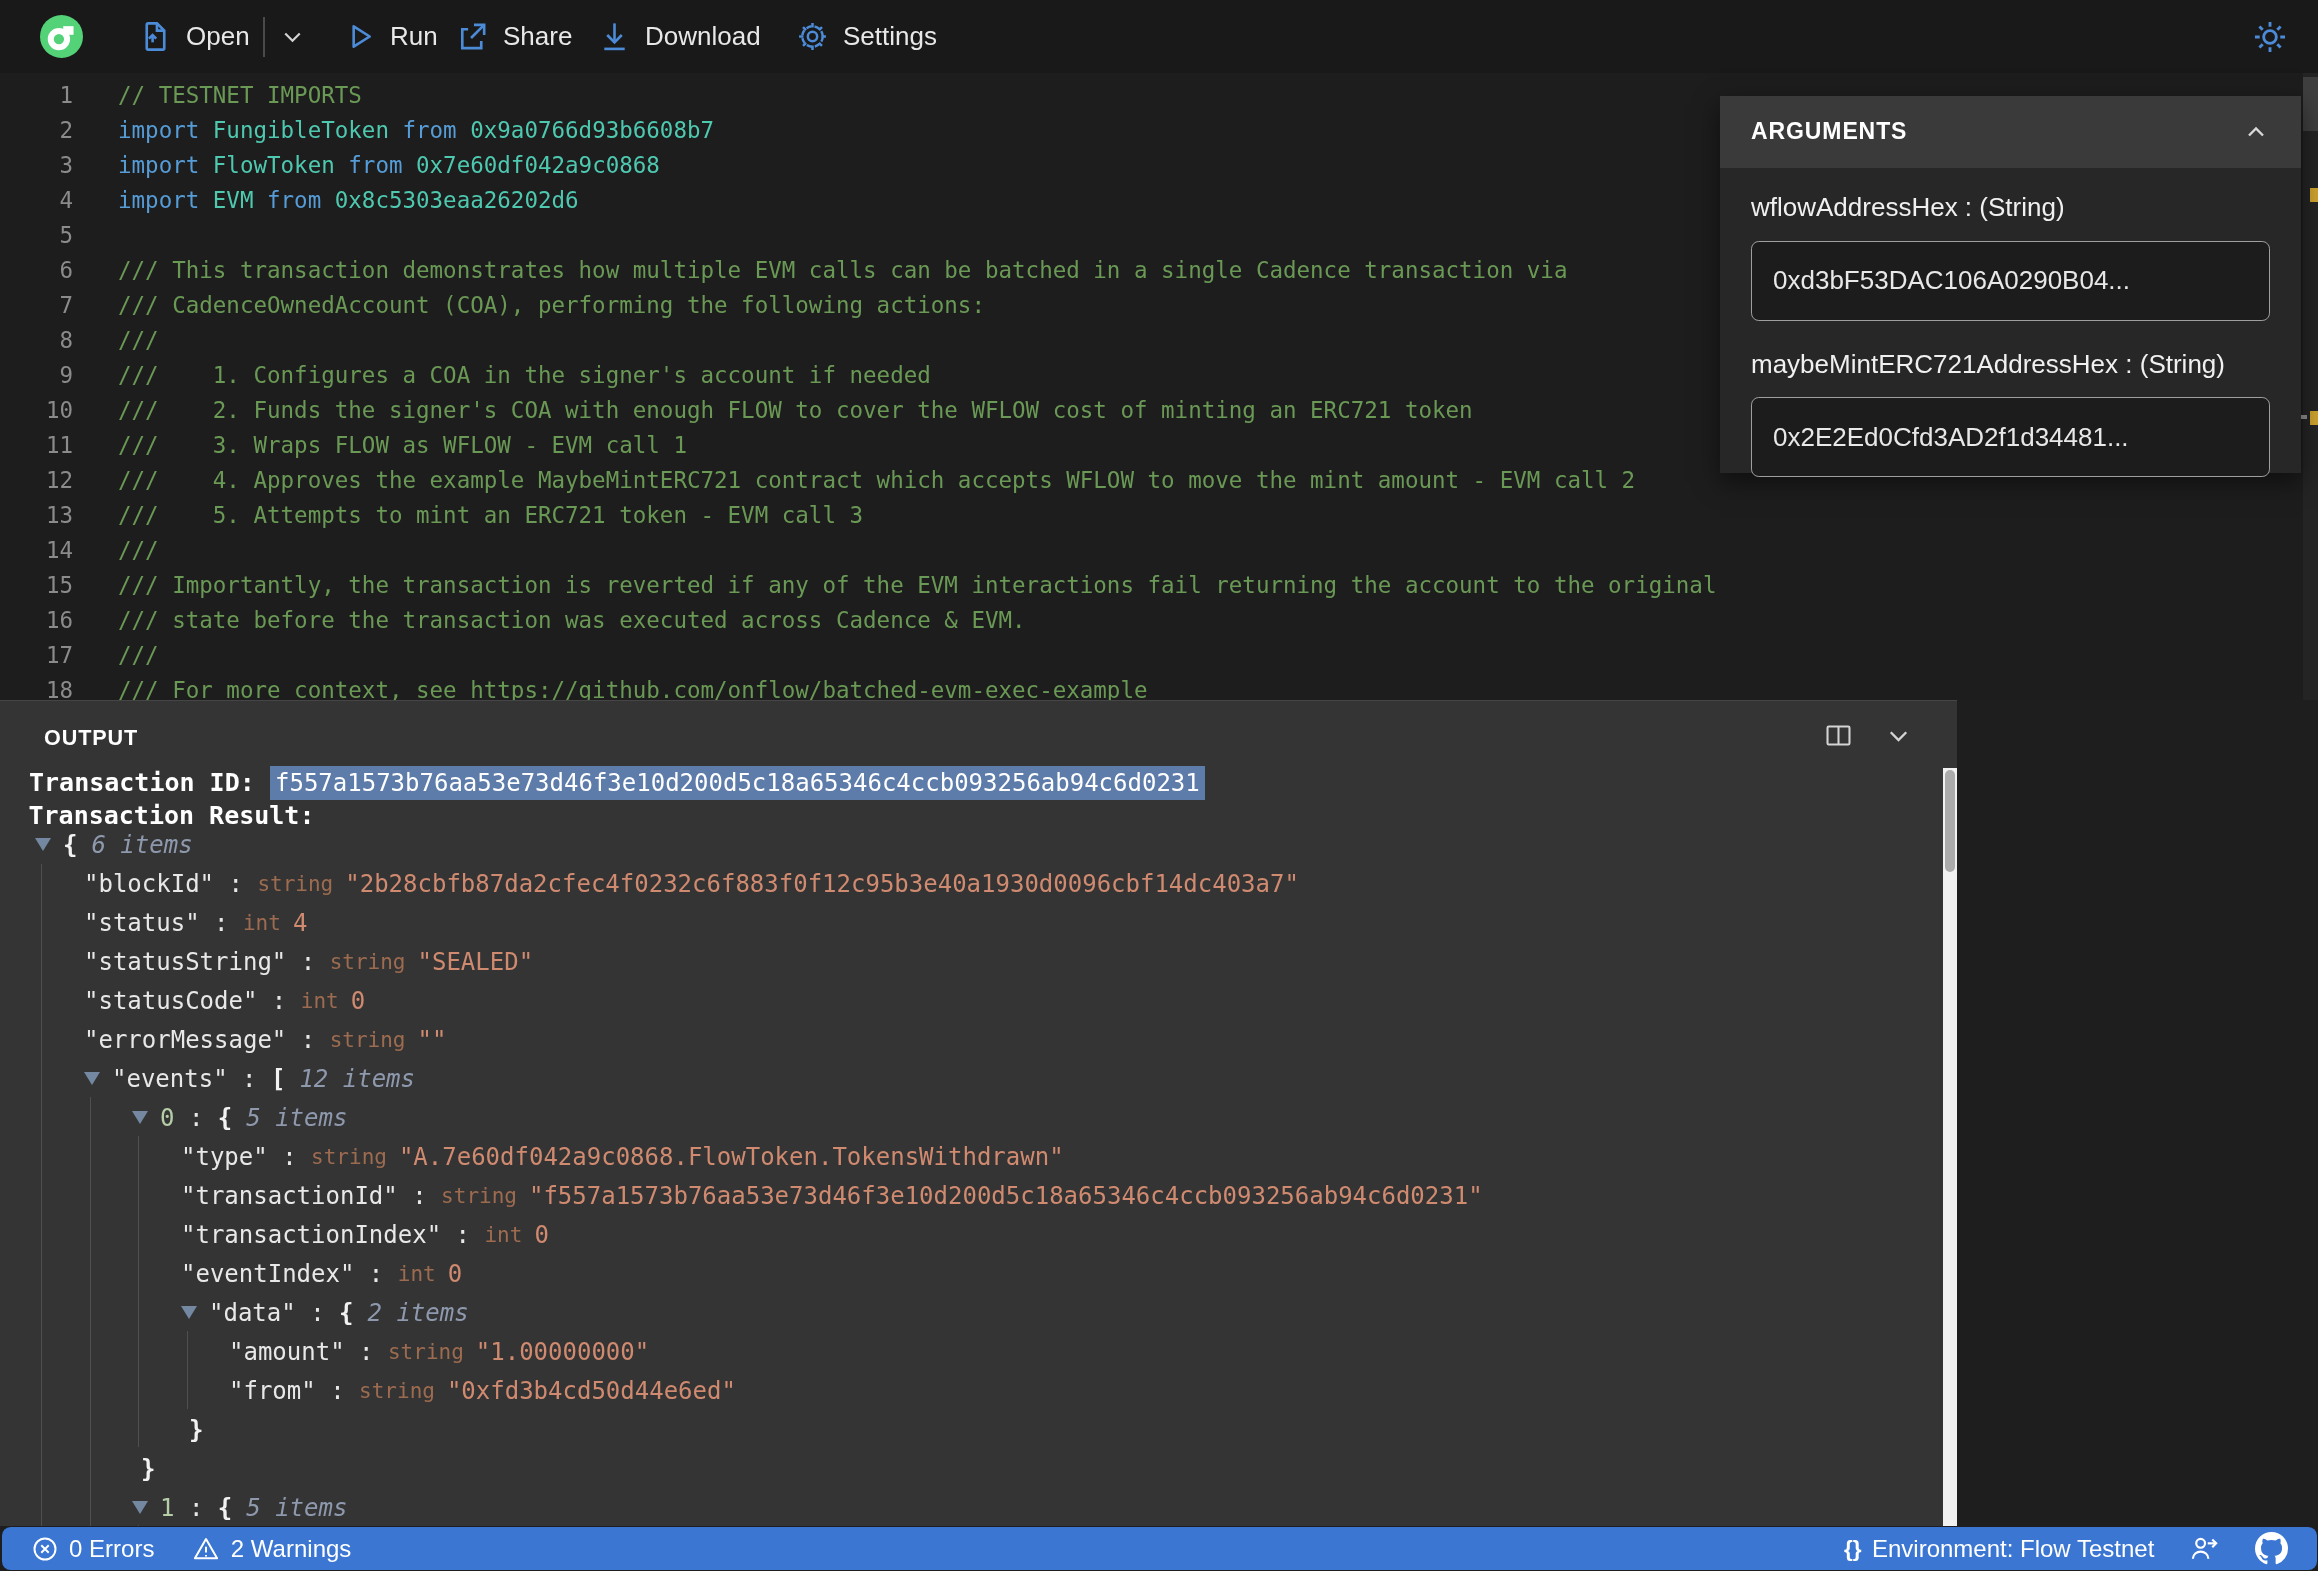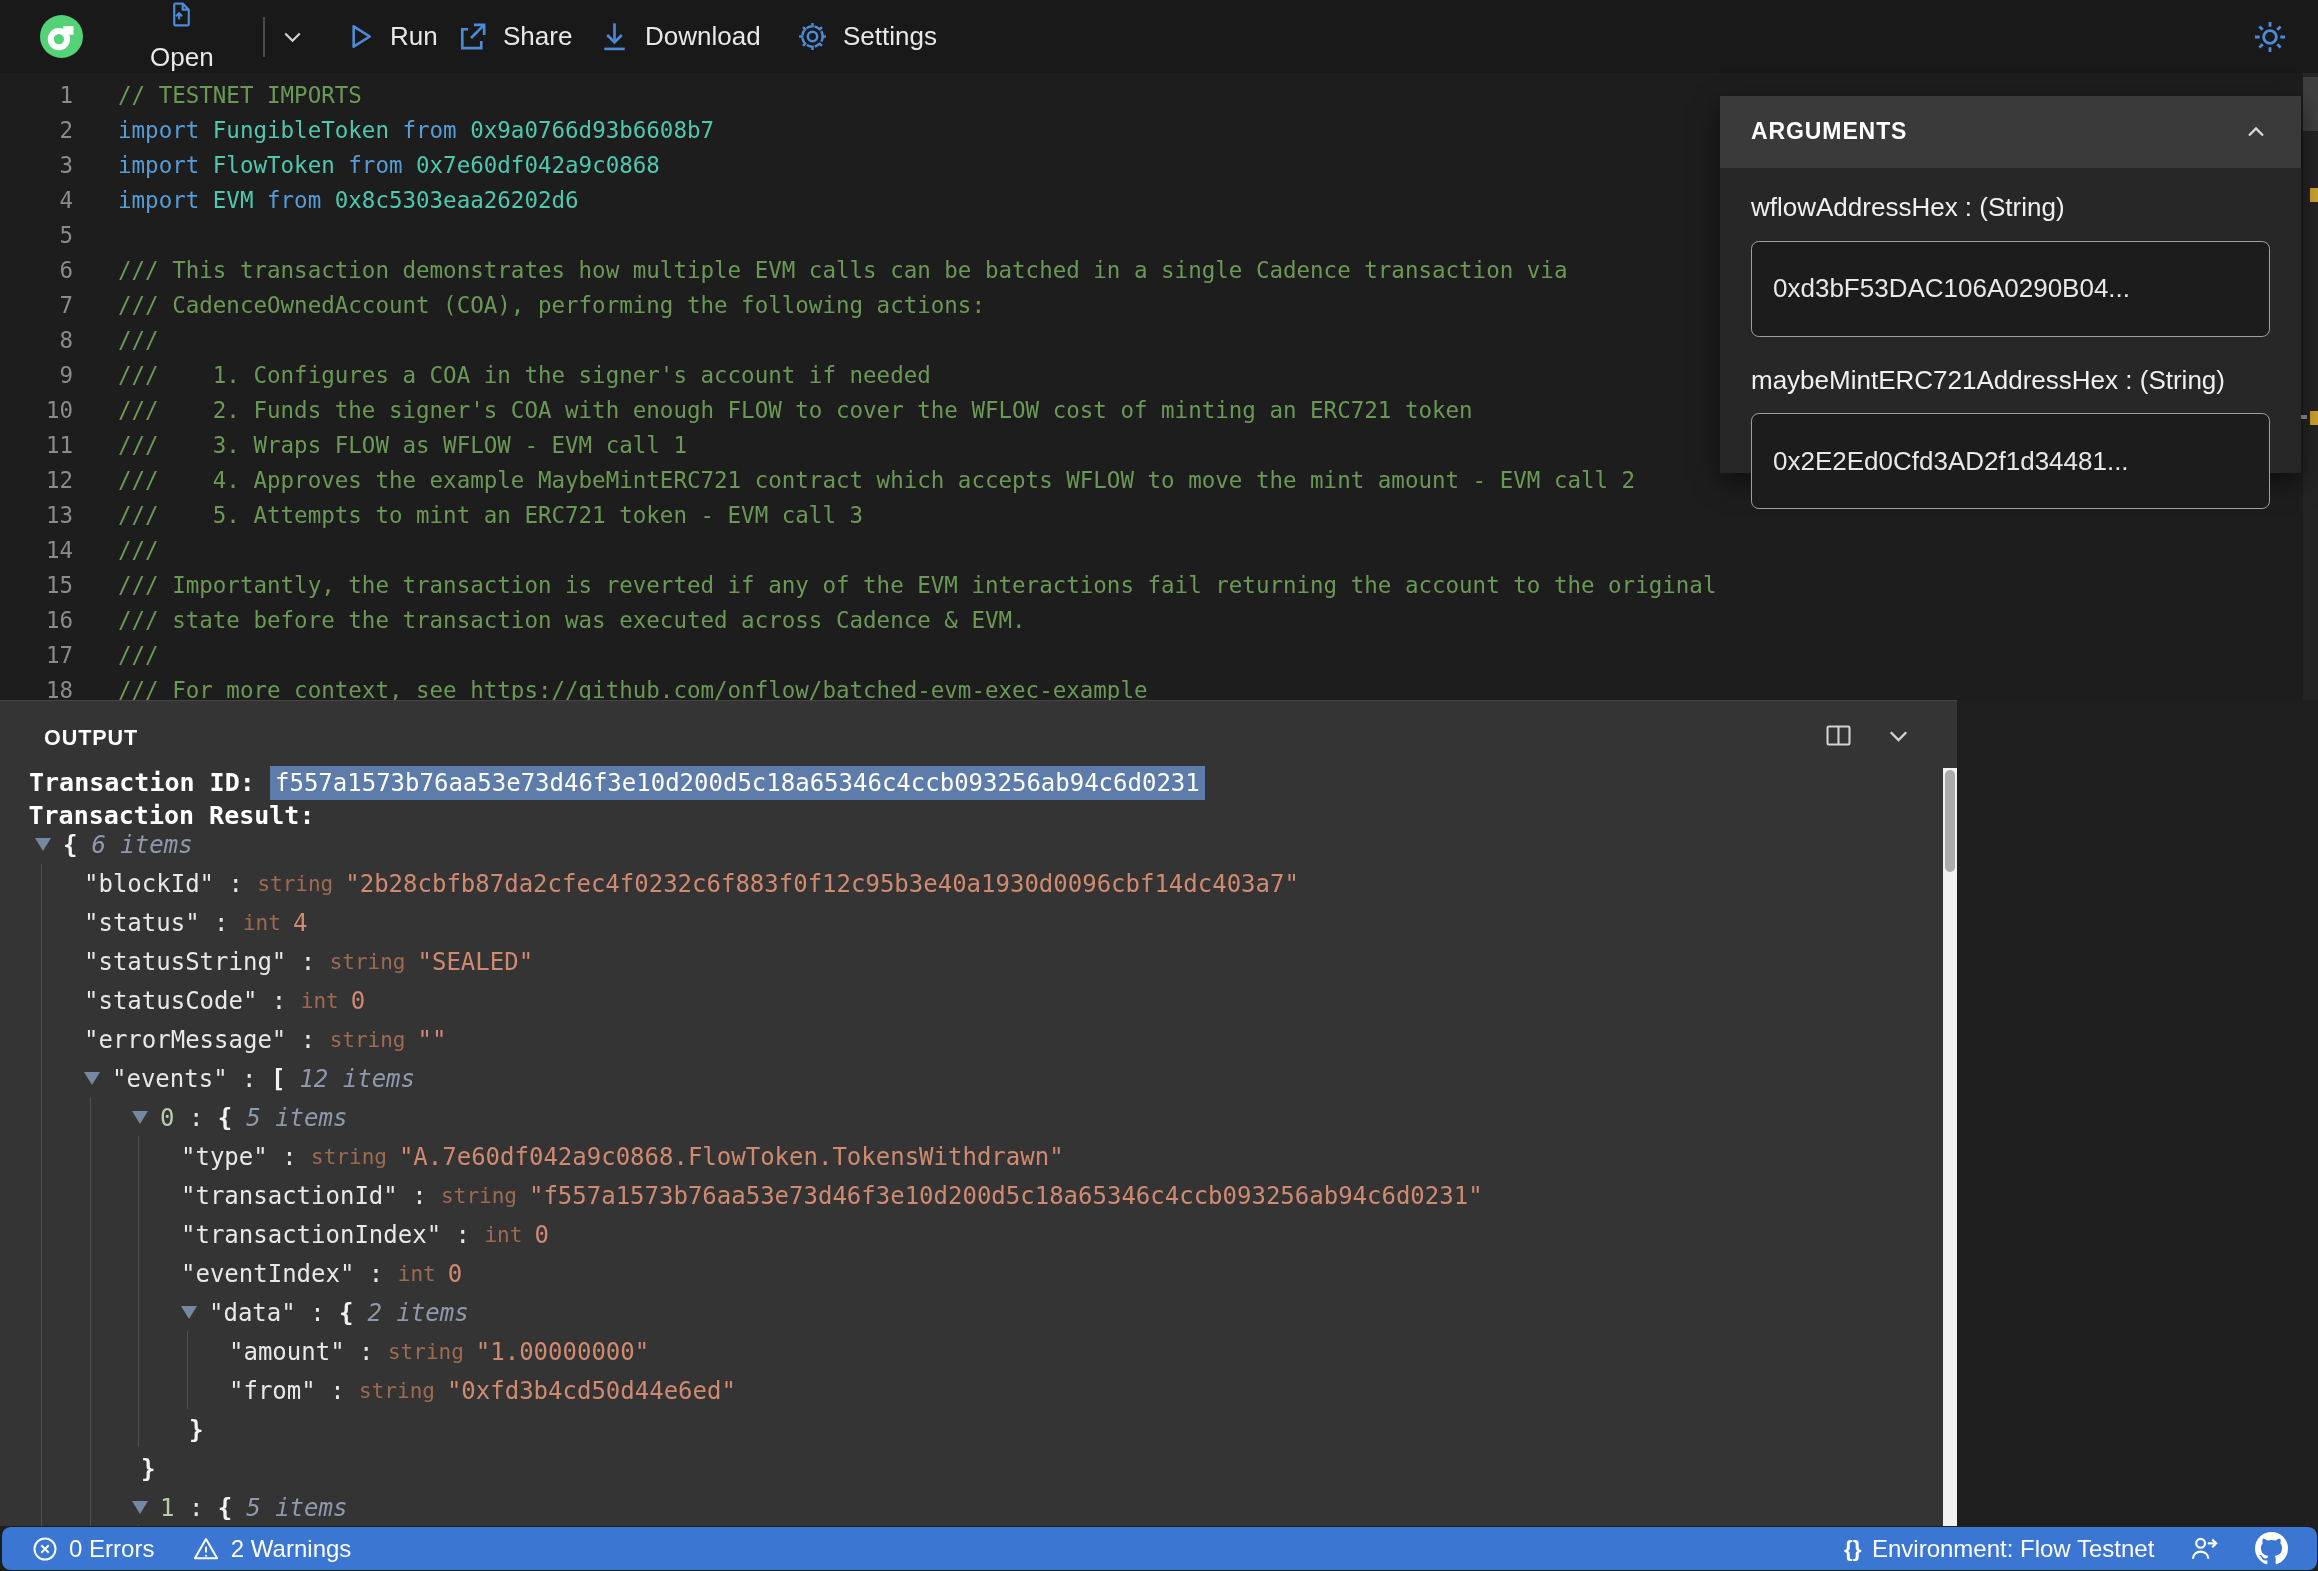--- a/index.html
+++ b/index.html
@@ -87,7 +87,7 @@
       <rect x="27" y="13" width="12" height="10" fill="#ffffff"></rect>
     </svg>
 
-    <div class="tb-item" style="left:150px;flex-direction:column;">
+    <div class="tb-item" style="left:138px;">
       <svg class="tb-icon" width="35" height="35" viewBox="0 0 24 24" fill="none" stroke="currentColor" stroke-width="1.8">
         <path d="M13 3H7a1 1 0 0 0-1 1v16a1 1 0 0 0 1 1h10a1 1 0 0 0 1-1V8z"></path>
         <path d="M13 3v5h5"></path>

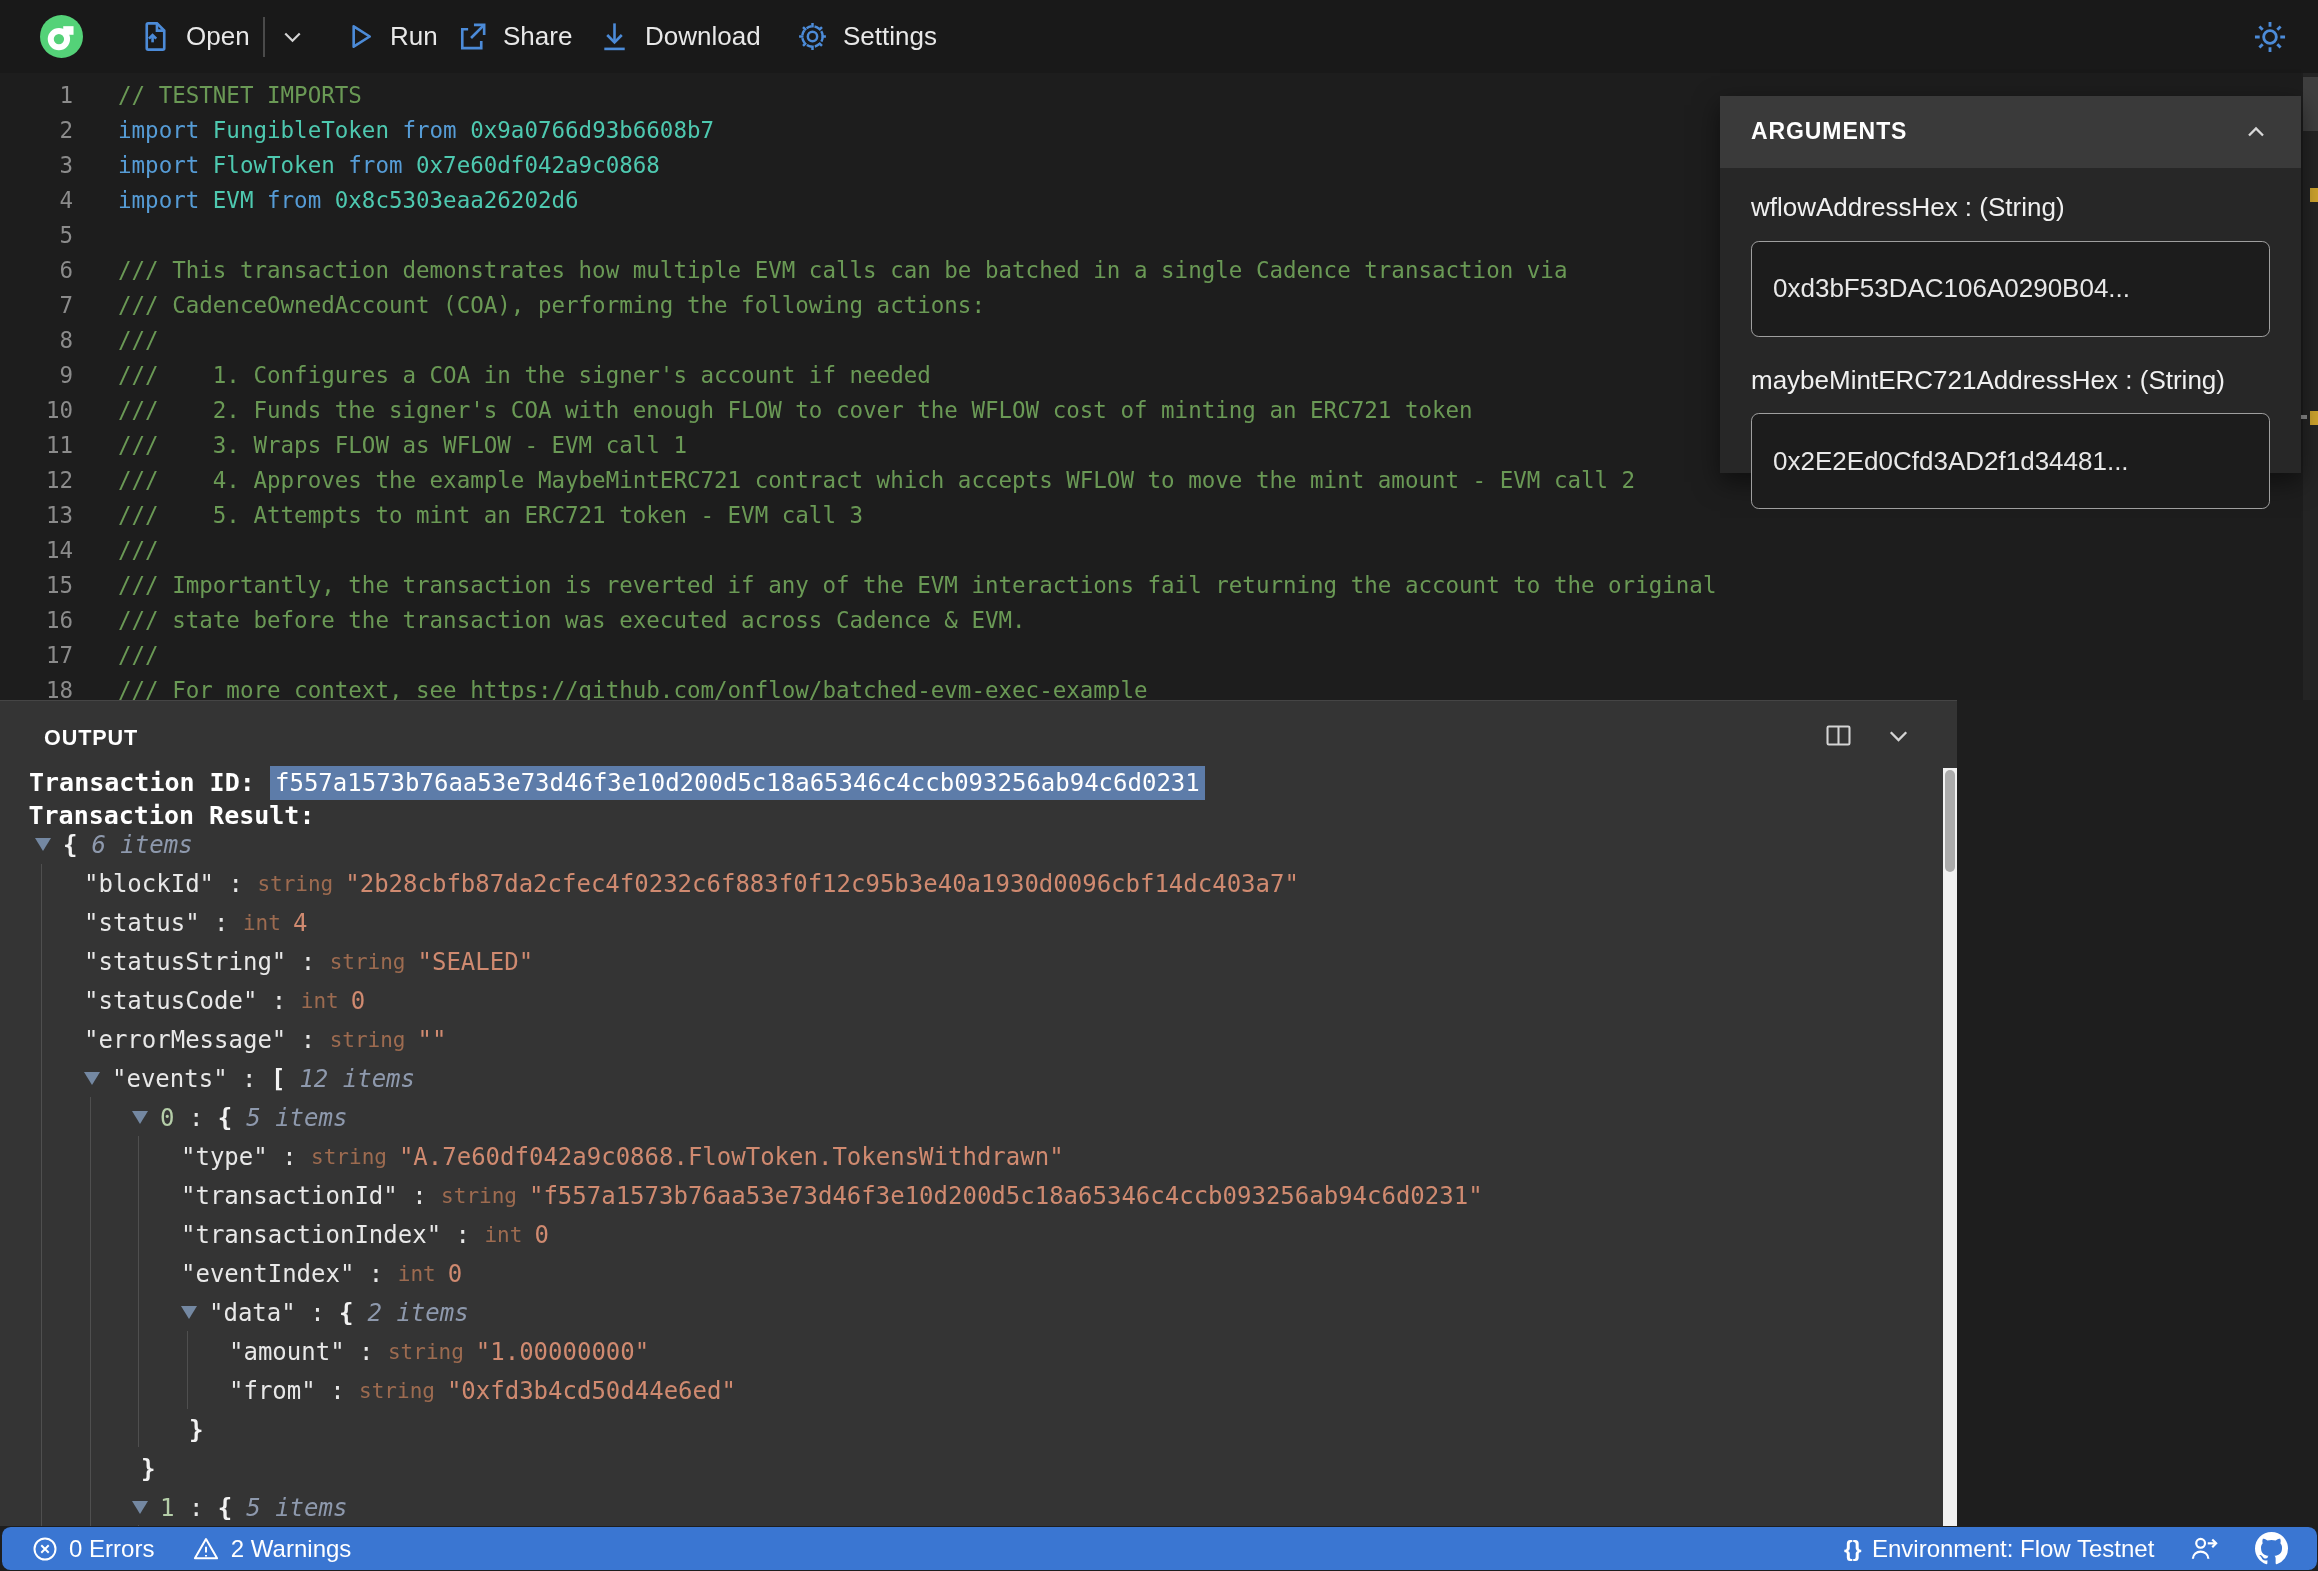--- a/index.html
+++ b/index.html
@@ -39,7 +39,7 @@
   .arg-label{color:#f0f0f0;font-size:26px;font-weight:500;line-height:1.35;margin:22.5px 31px 0 31px;}
   .arg-input{margin:15.6px 31px 0 31px;height:62px;background:#1c1c1c;border:1.7px solid #9f9f9f;
              border-radius:7.8px;color:#e8e8e8;font-size:26px;display:flex;align-items:center;
-             padding:16px 21px;white-space:nowrap;overflow:hidden;}
+             padding:8px 21px;white-space:nowrap;overflow:hidden;}
   
   #output{position:absolute;left:0;top:700px;width:1957px;height:826px;background:#343434;
           border-top:0.9px solid #454545;box-sizing:border-box;overflow:hidden;}

